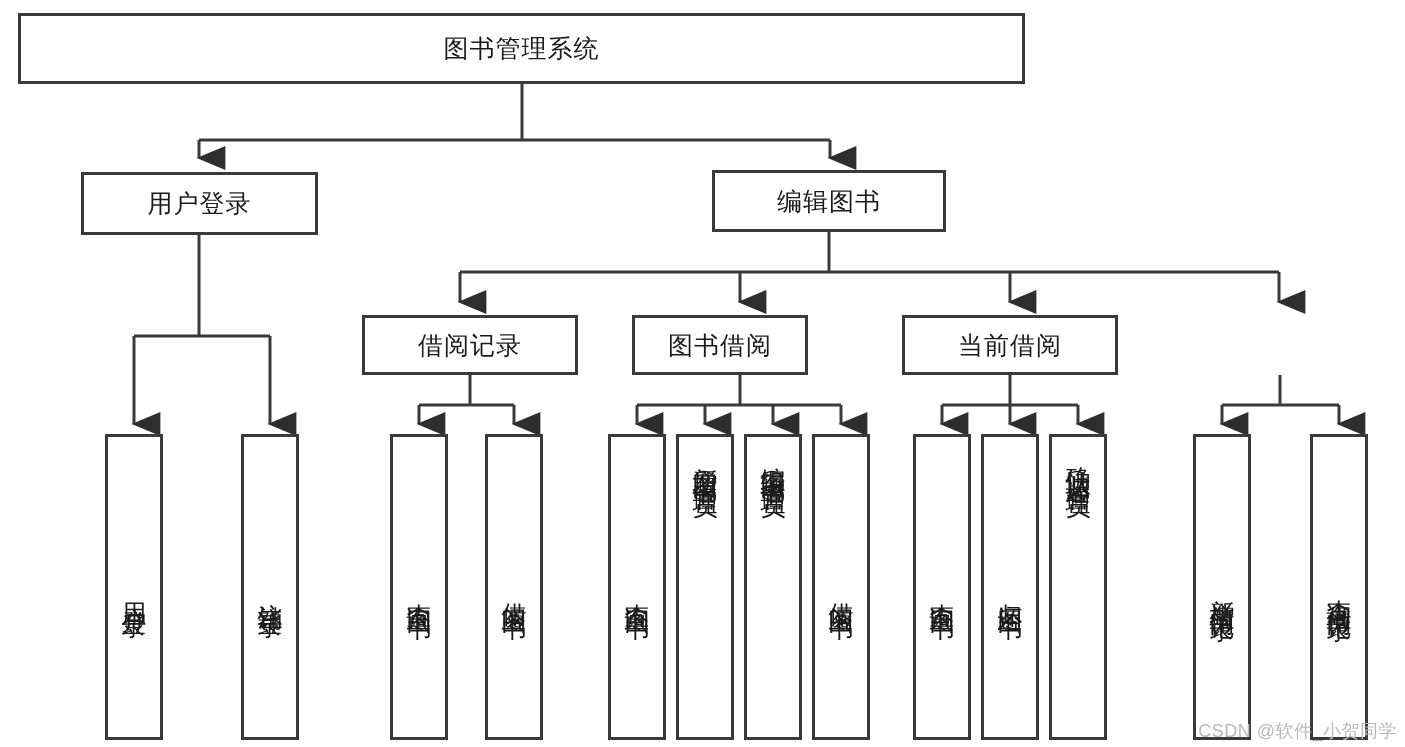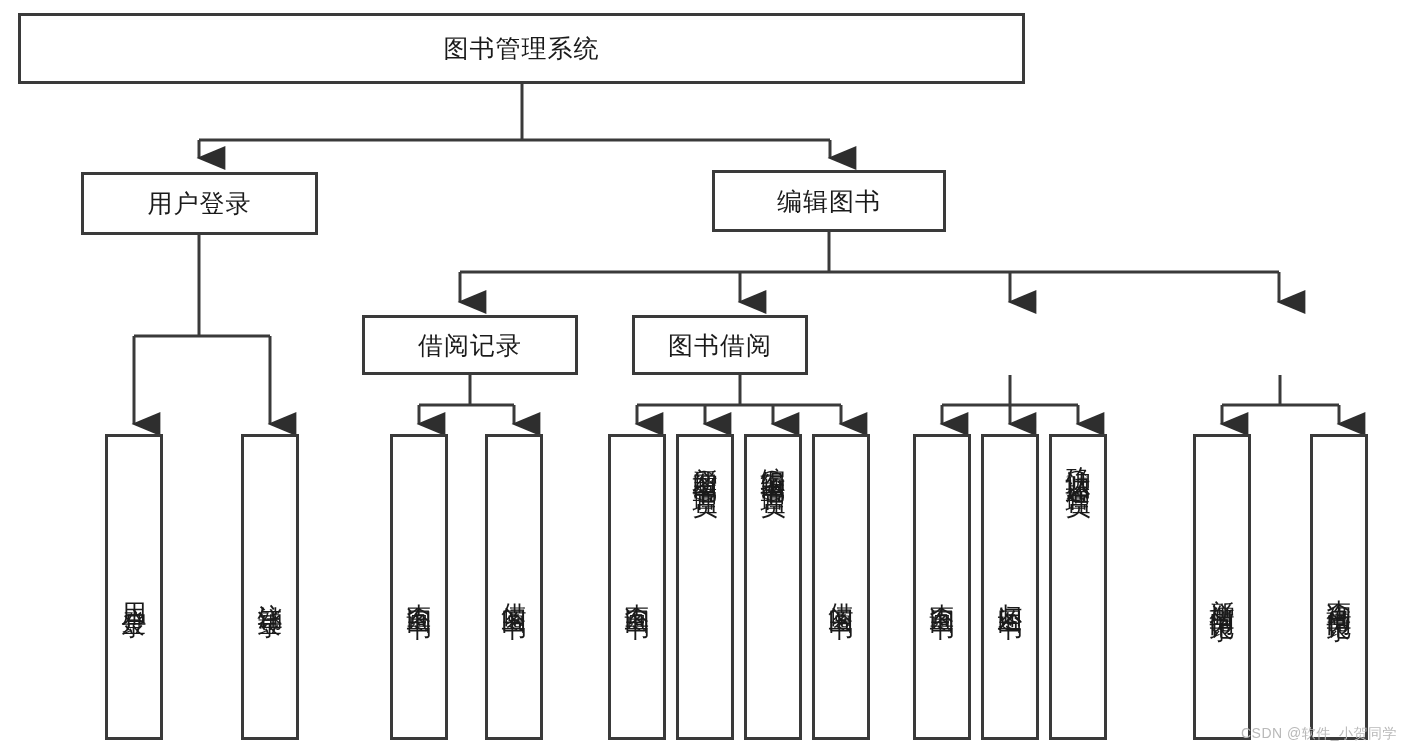--- a/index.html
+++ b/index.html
@@ -132,6 +132,7 @@
 
   <div class="node h" style="left:362px; top:315px; width:216px; height:60px;">借阅记录</div>
   <div class="node h" style="left:632px; top:315px; width:176px; height:60px;">图书借阅</div>
+  <div class="node h" style="left:902px; top:315px; width:216px; height:60px;">当前借阅</div>
 
   <div class="node v mid" style="left:105px; top:434px; width:58px; height:306px;">
     <span class="vtext" style="margin-top: 142px;">用户登录</span>

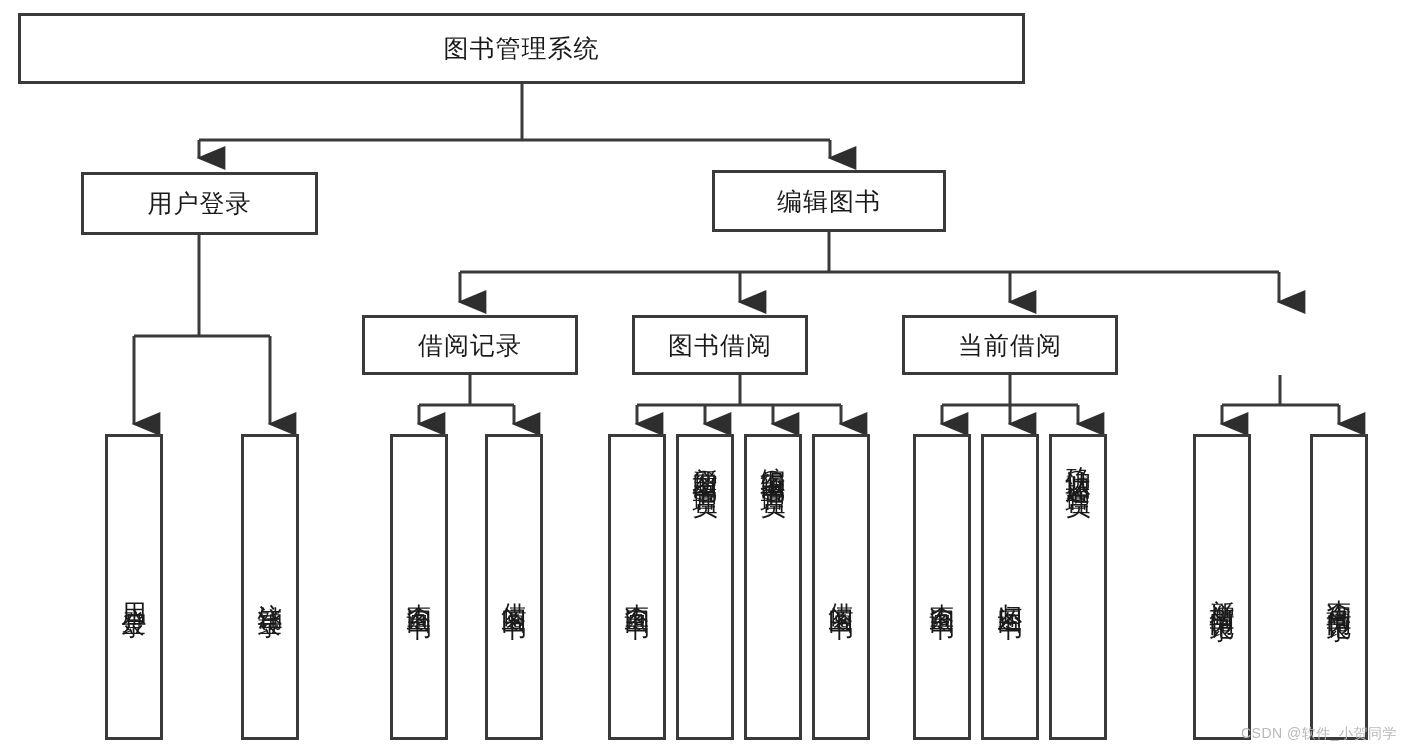--- a/index.html
+++ b/index.html
@@ -61,7 +61,7 @@
     position: absolute;
     right: 8px;
     bottom: 4px;
-    font-size: 14px;
+    font-size: 18px;
     color: #b9b9b9;
     letter-spacing: 0.5px;
     white-space: nowrap;

